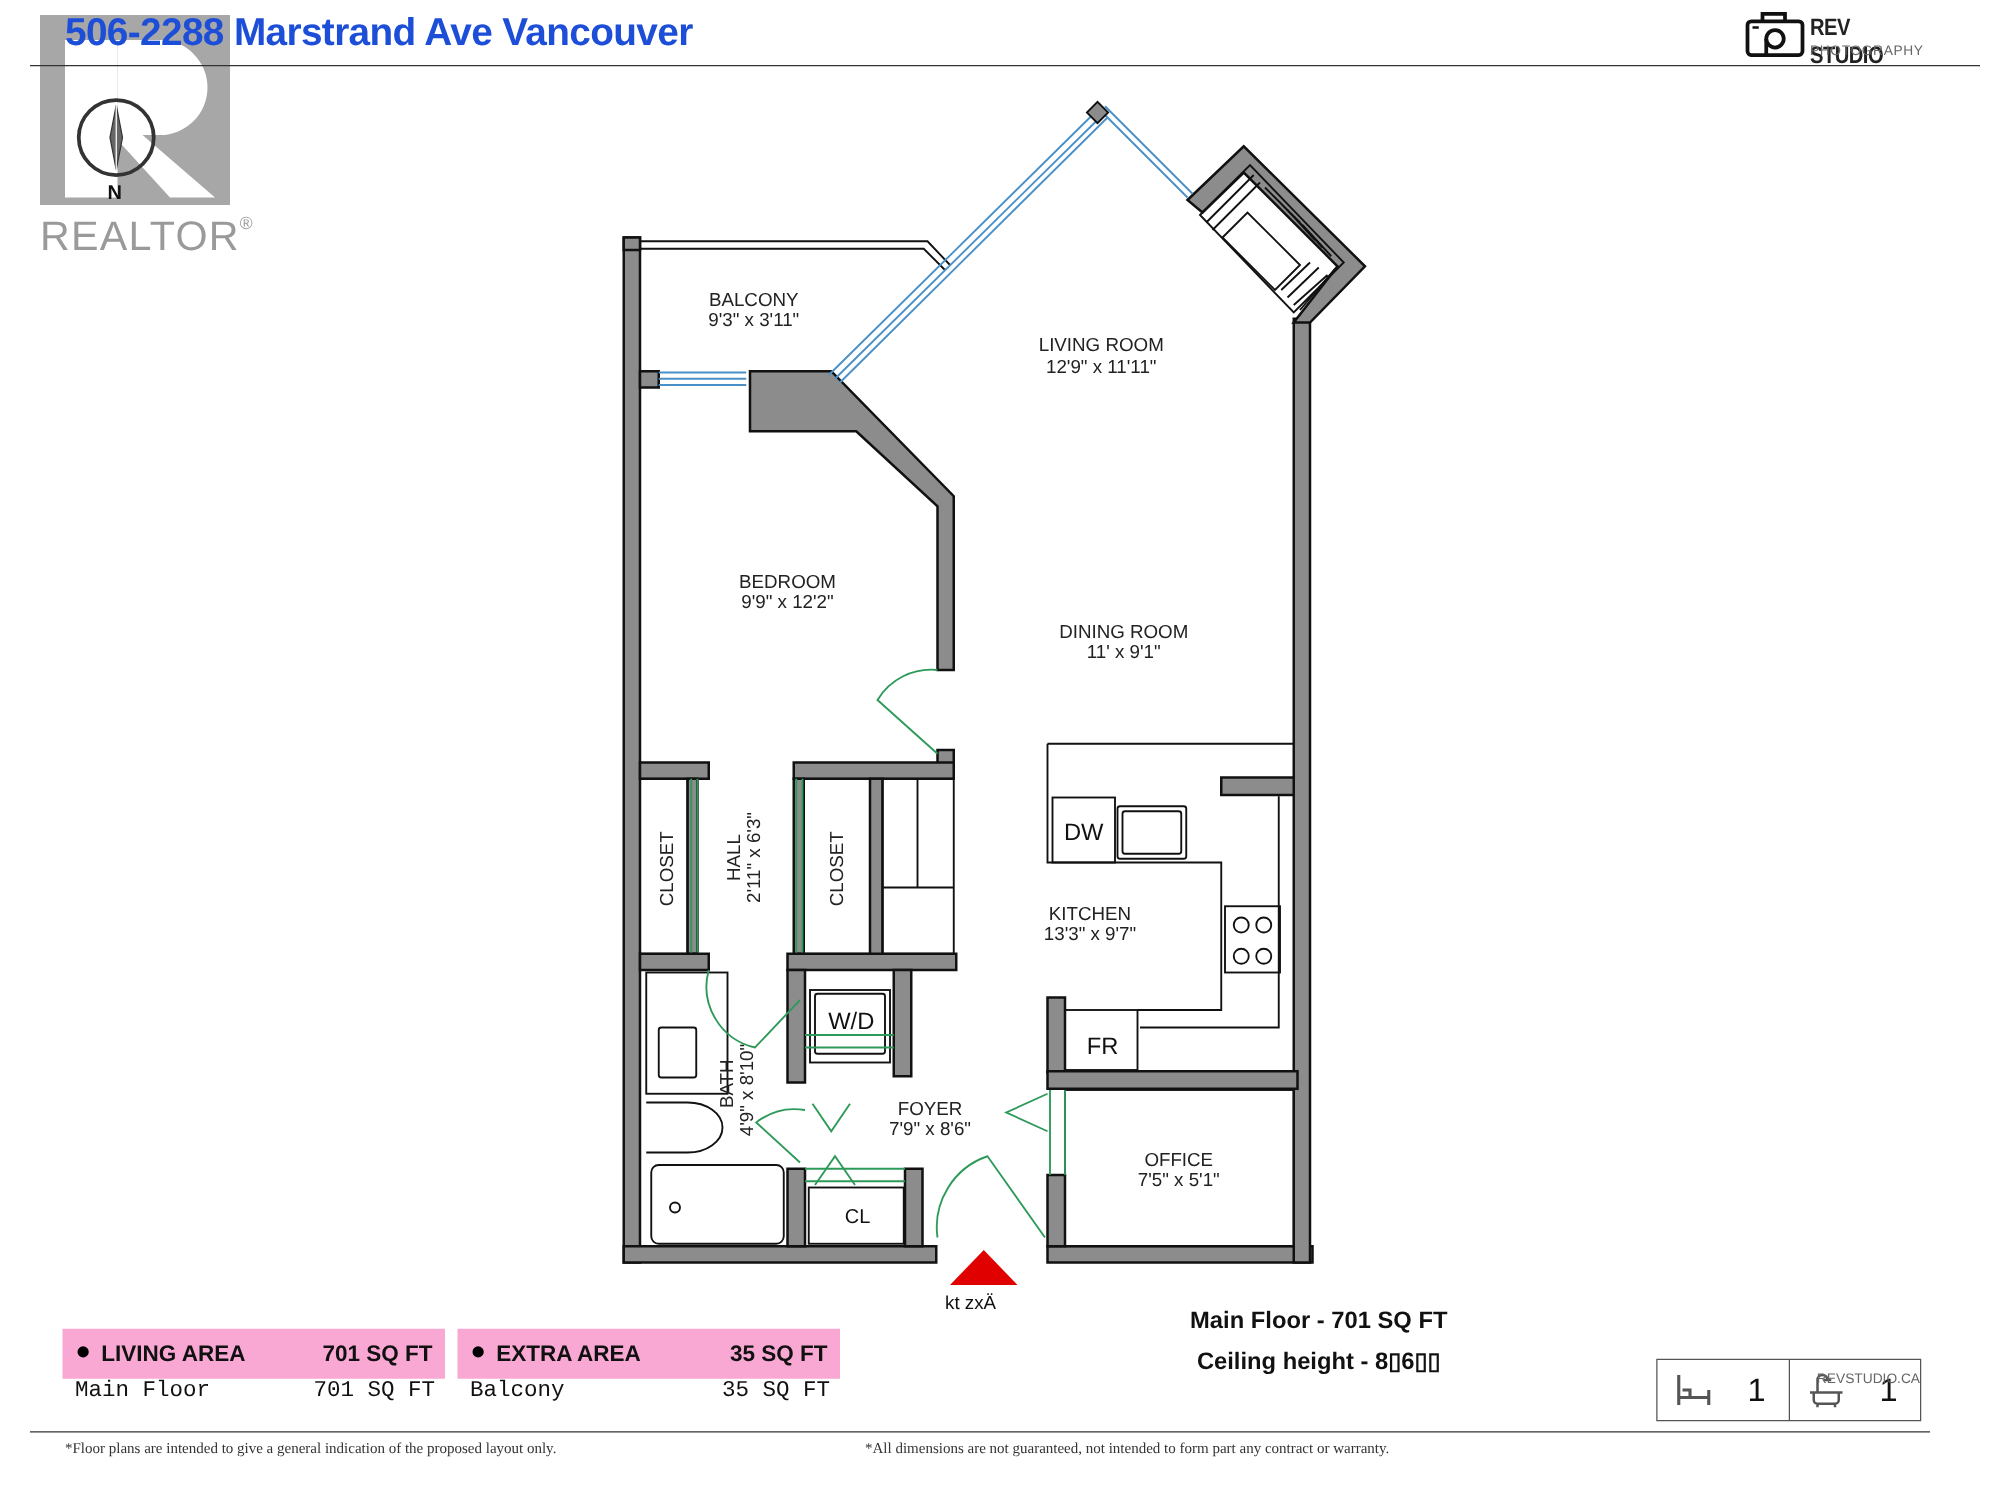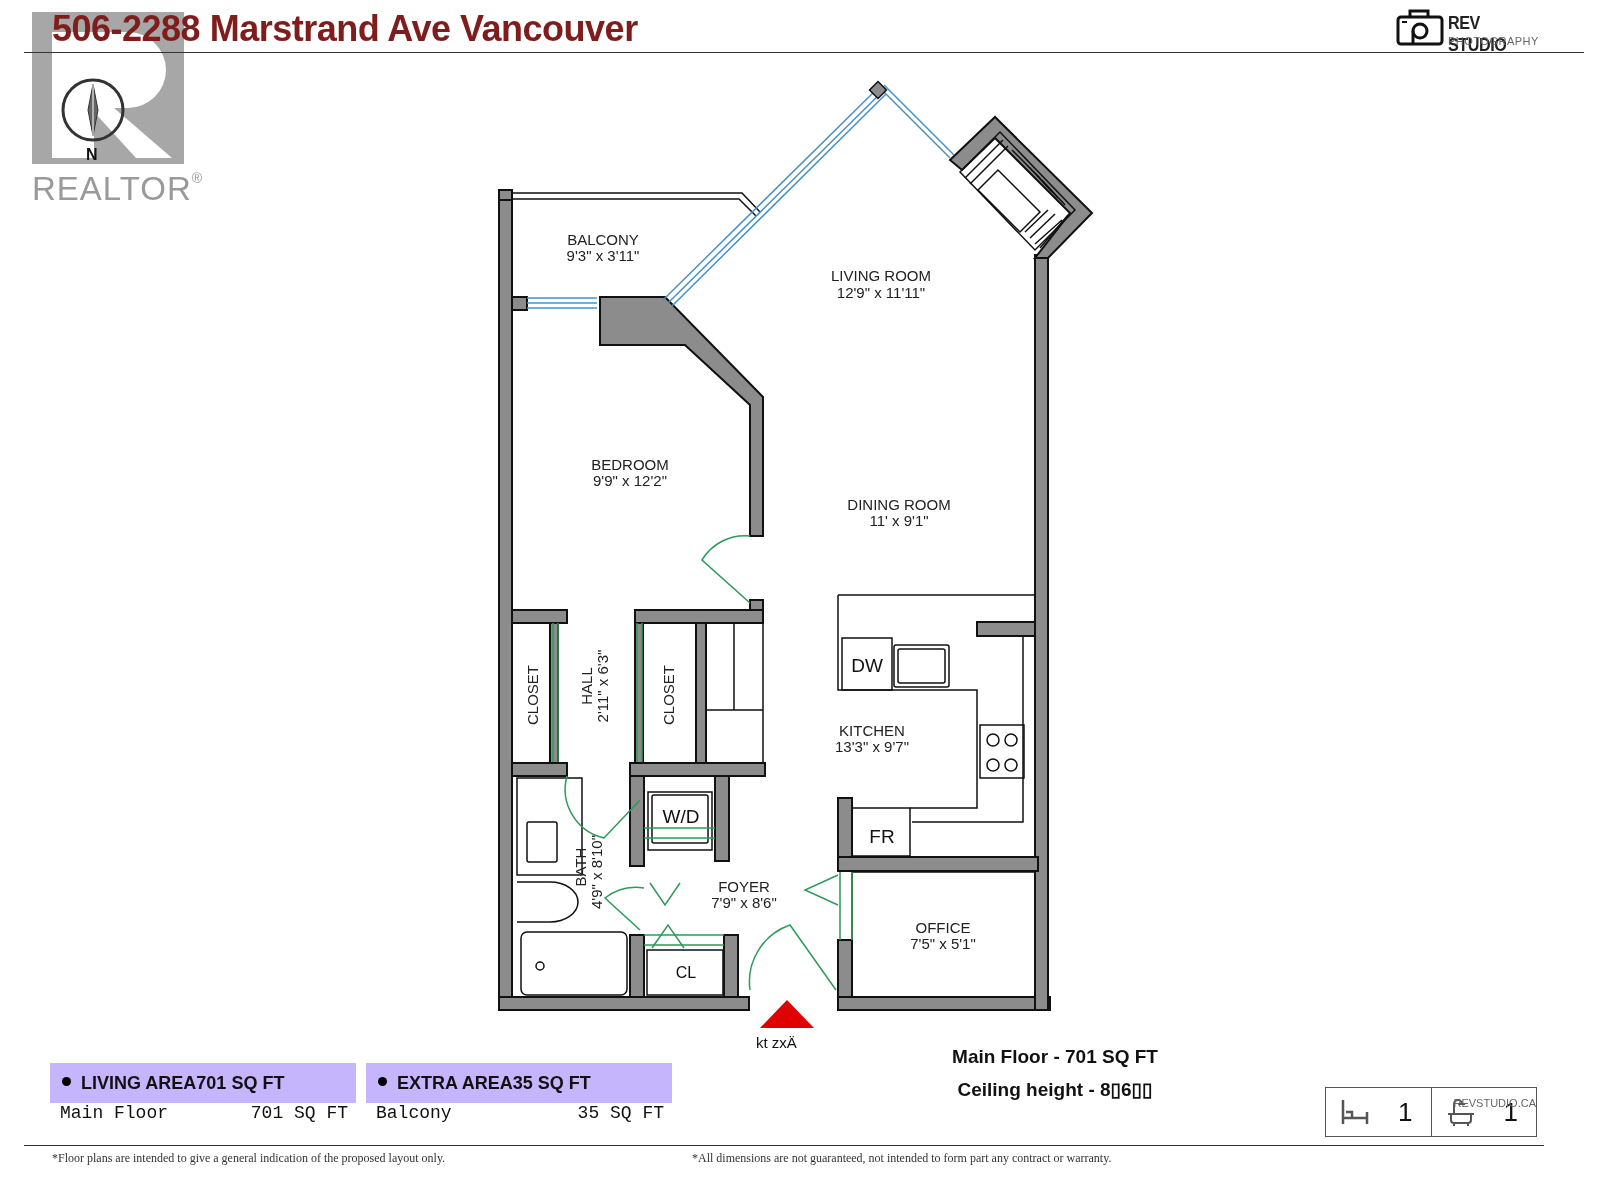--- a/index.html
+++ b/index.html
@@ -4,7 +4,7 @@
 <style>
   html,body{margin:0;padding:0;background:#fff;}
   body{width:1600px;height:1200px;position:relative;overflow:hidden;font-family:"DejaVu Sans",sans-serif;color:#111;}
-  .title{position:absolute;left:52px;top:8px;font-family:"Liberation Sans",sans-serif;font-weight:bold;font-size:36px;letter-spacing:-0.5px;color:#7f1d1d;z-index:3;}
+  .title{position:absolute;left:52px;top:8px;font-family:"Liberation Sans",sans-serif;font-weight:bold;font-size:31px;letter-spacing:-0.5px;color:#1d4ed8;z-index:3;}
   .title-rule{position:absolute;left:24px;top:52px;width:1560px;height:1px;background:#333;z-index:2;}
   .realtor{position:absolute;left:32px;top:12px;width:154px;height:192px;z-index:1;}
   .realtor .block{position:absolute;left:0;top:0;width:152px;height:152px;background:#a7a7a7;}

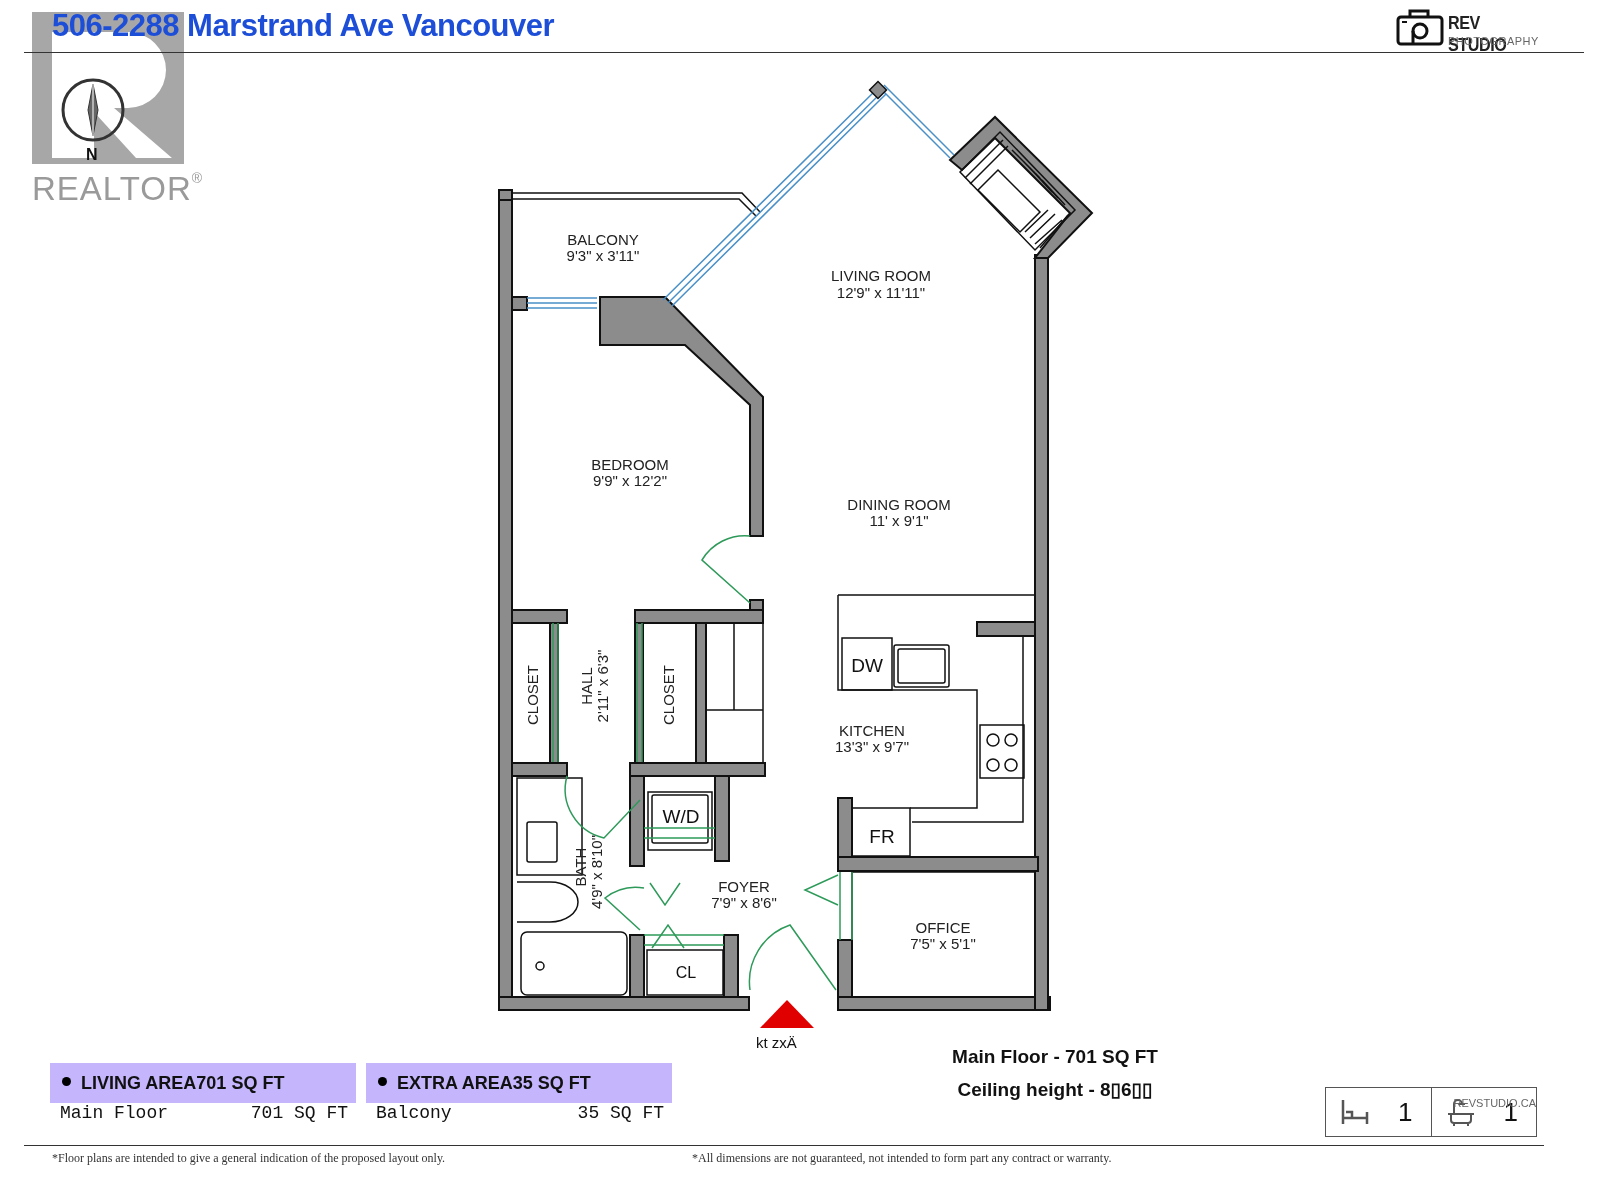--- a/index.html
+++ b/index.html
@@ -20,7 +20,7 @@
   .fix-label{font-family:"Liberation Sans",sans-serif;font-size:19px;fill:#111;text-anchor:middle;}
   .summary{position:absolute;left:50px;top:1063px;display:flex;gap:10px;}
   .area-card{width:306px;}
-  .area-head{display:flex;justify-content:flex-start;align-items:center;background:#c4b5fd;height:40px;padding:0 10px 0 12px;font-family:"Liberation Sans",sans-serif;font-weight:bold;font-size:18px;}
+  .area-head{display:flex;justify-content:space-between;align-items:center;background:#f9a8d4;height:40px;padding:0 10px 0 12px;font-family:"Liberation Sans",sans-serif;font-weight:bold;font-size:18px;}
   .area-head .bullet{display:inline-block;width:9px;height:9px;border-radius:50%;background:#000;margin-right:10px;vertical-align:middle;position:relative;top:-2px;}
   .area-row{display:flex;justify-content:space-between;height:40px;align-items:flex-start;padding:0 8px 0 10px;font-family:Liberation Mono, monospace;font-size:18px;}
   .floor-summary{position:absolute;left:900px;top:1040px;width:310px;text-align:center;font-family:"Liberation Sans",sans-serif;font-weight:bold;font-size:19px;line-height:33px;}

